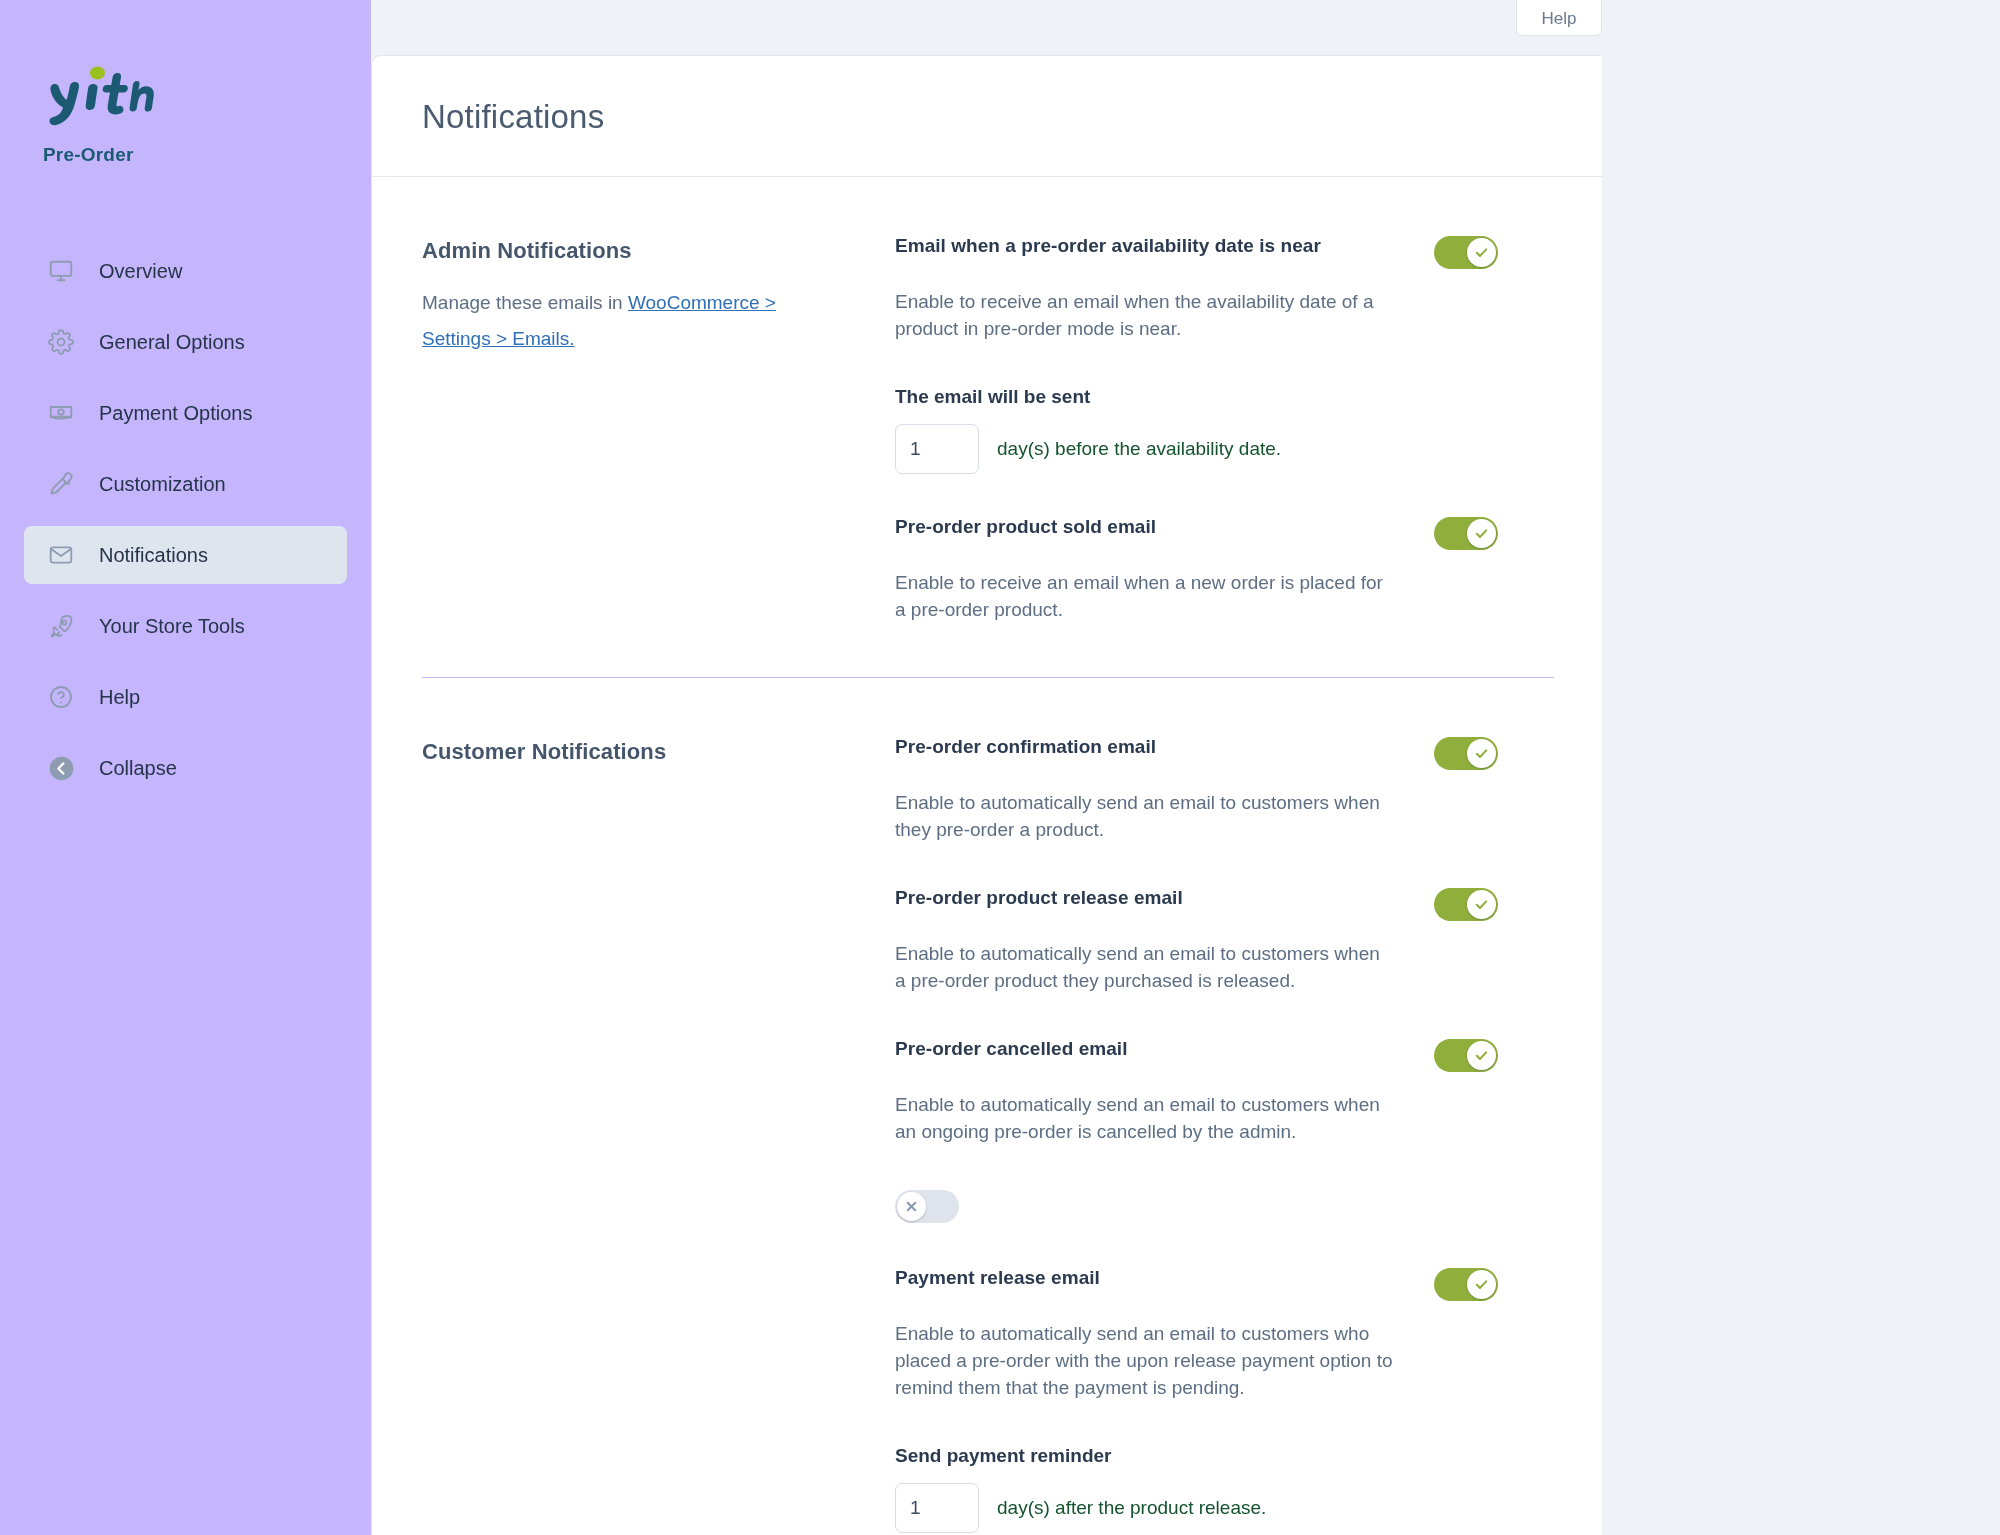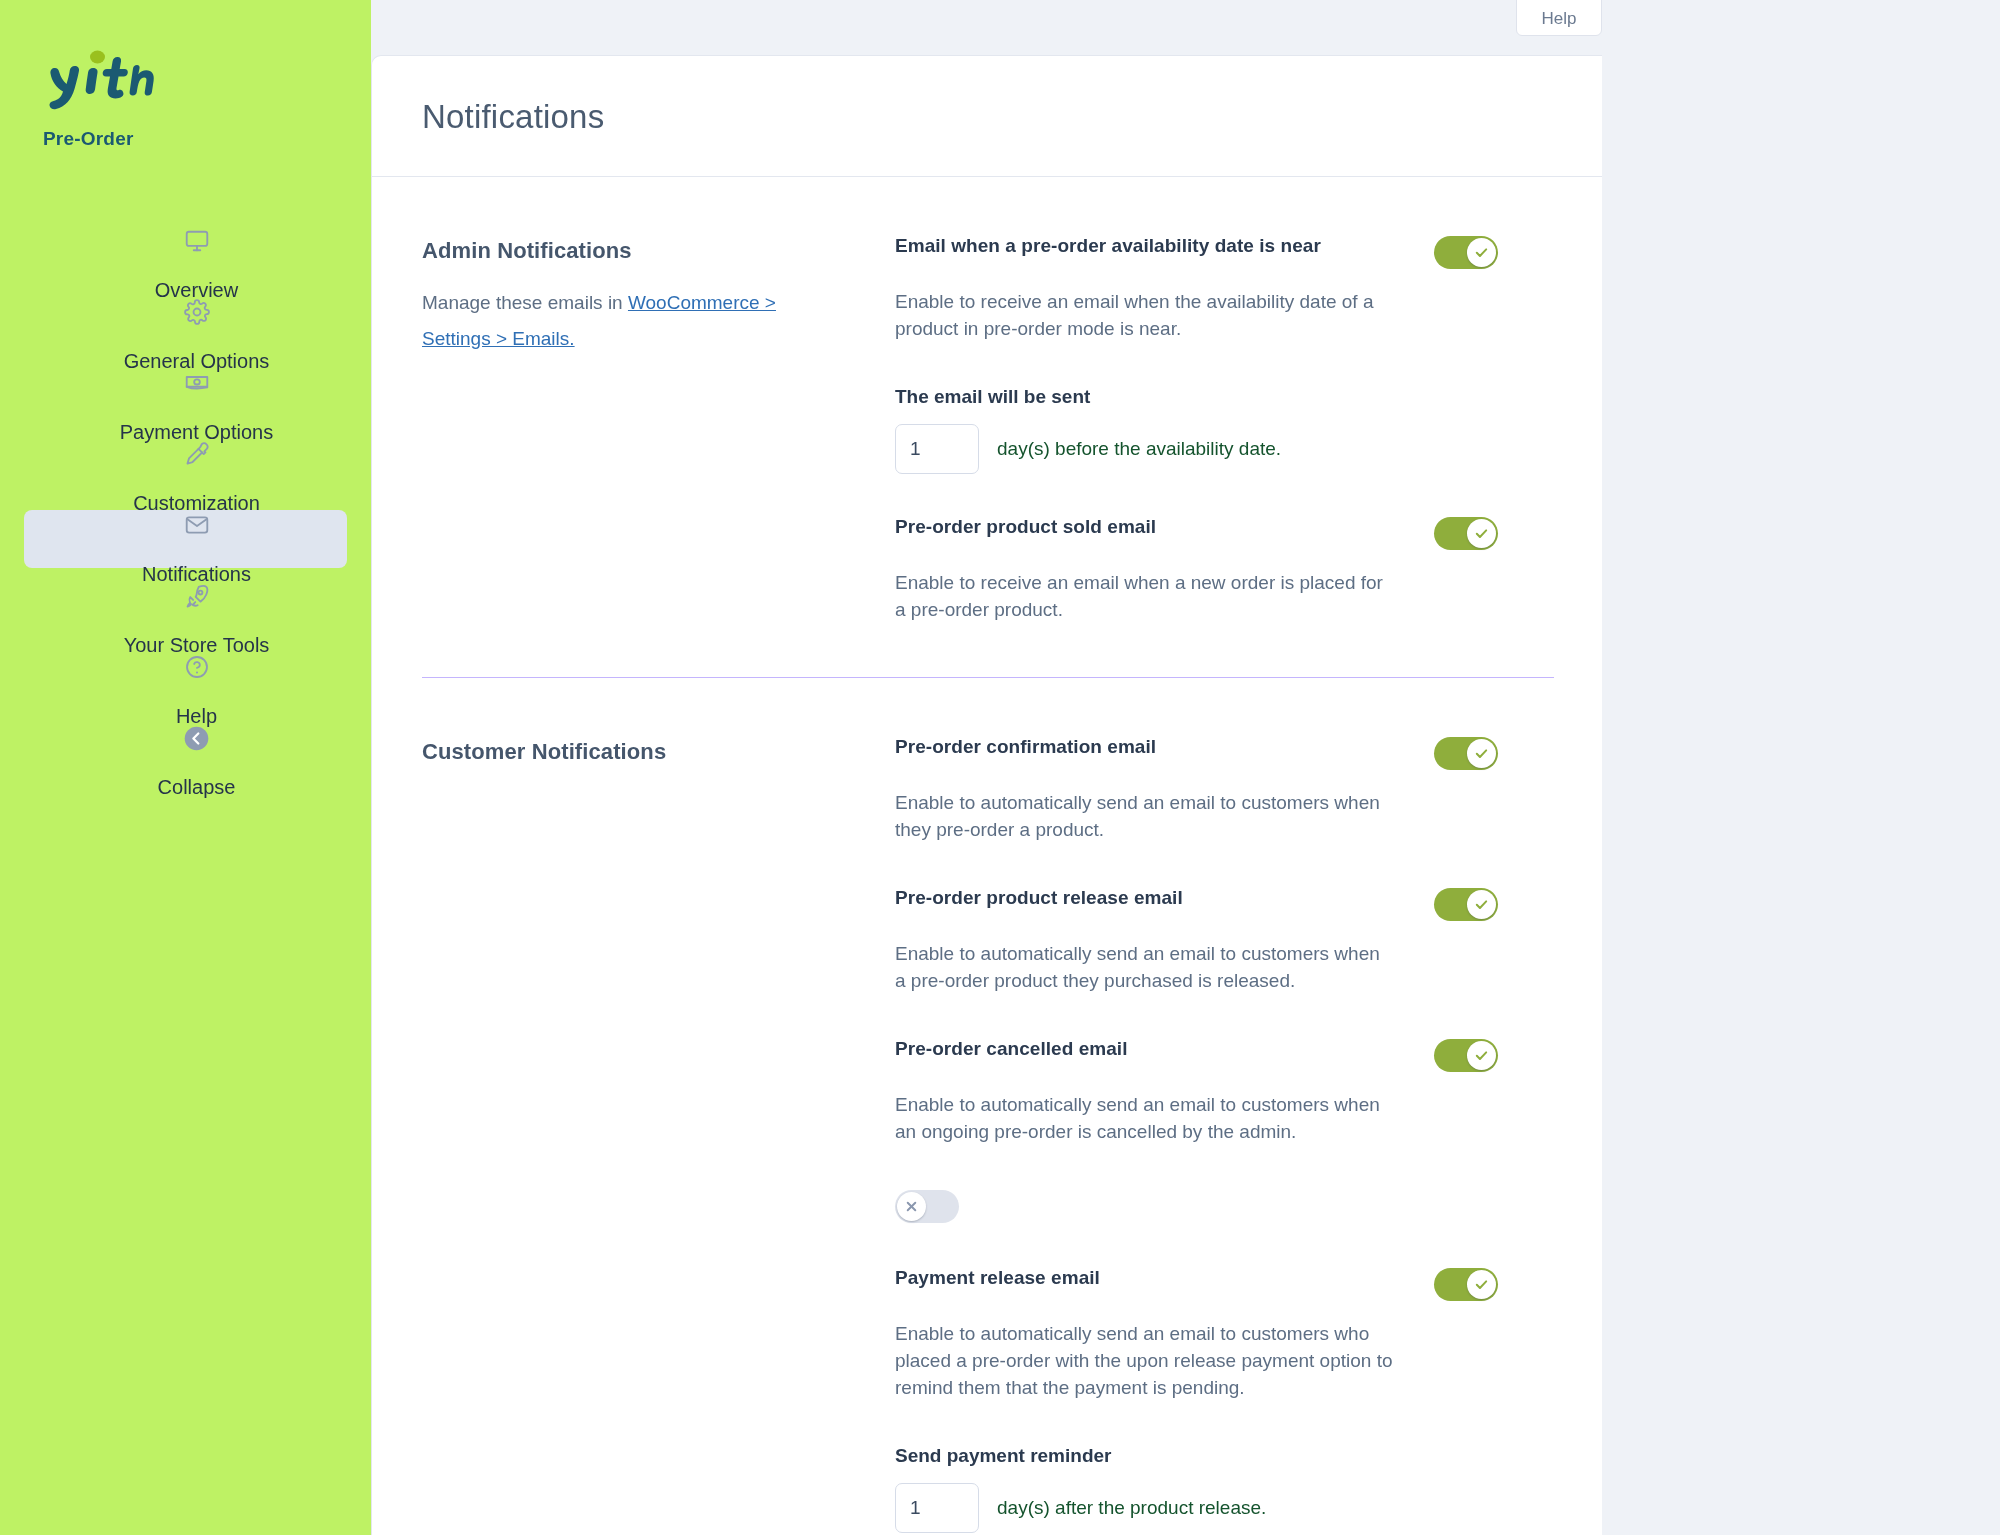--- a/index.html
+++ b/index.html
@@ -48,8 +48,8 @@
   .sidebar {
     width: 371px;
     flex: 0 0 371px;
-    background: #bef264;
-    padding-top: 48px;
+    background: #c4b5fd;
+    padding-top: 64px;
     position: relative;
   }
 

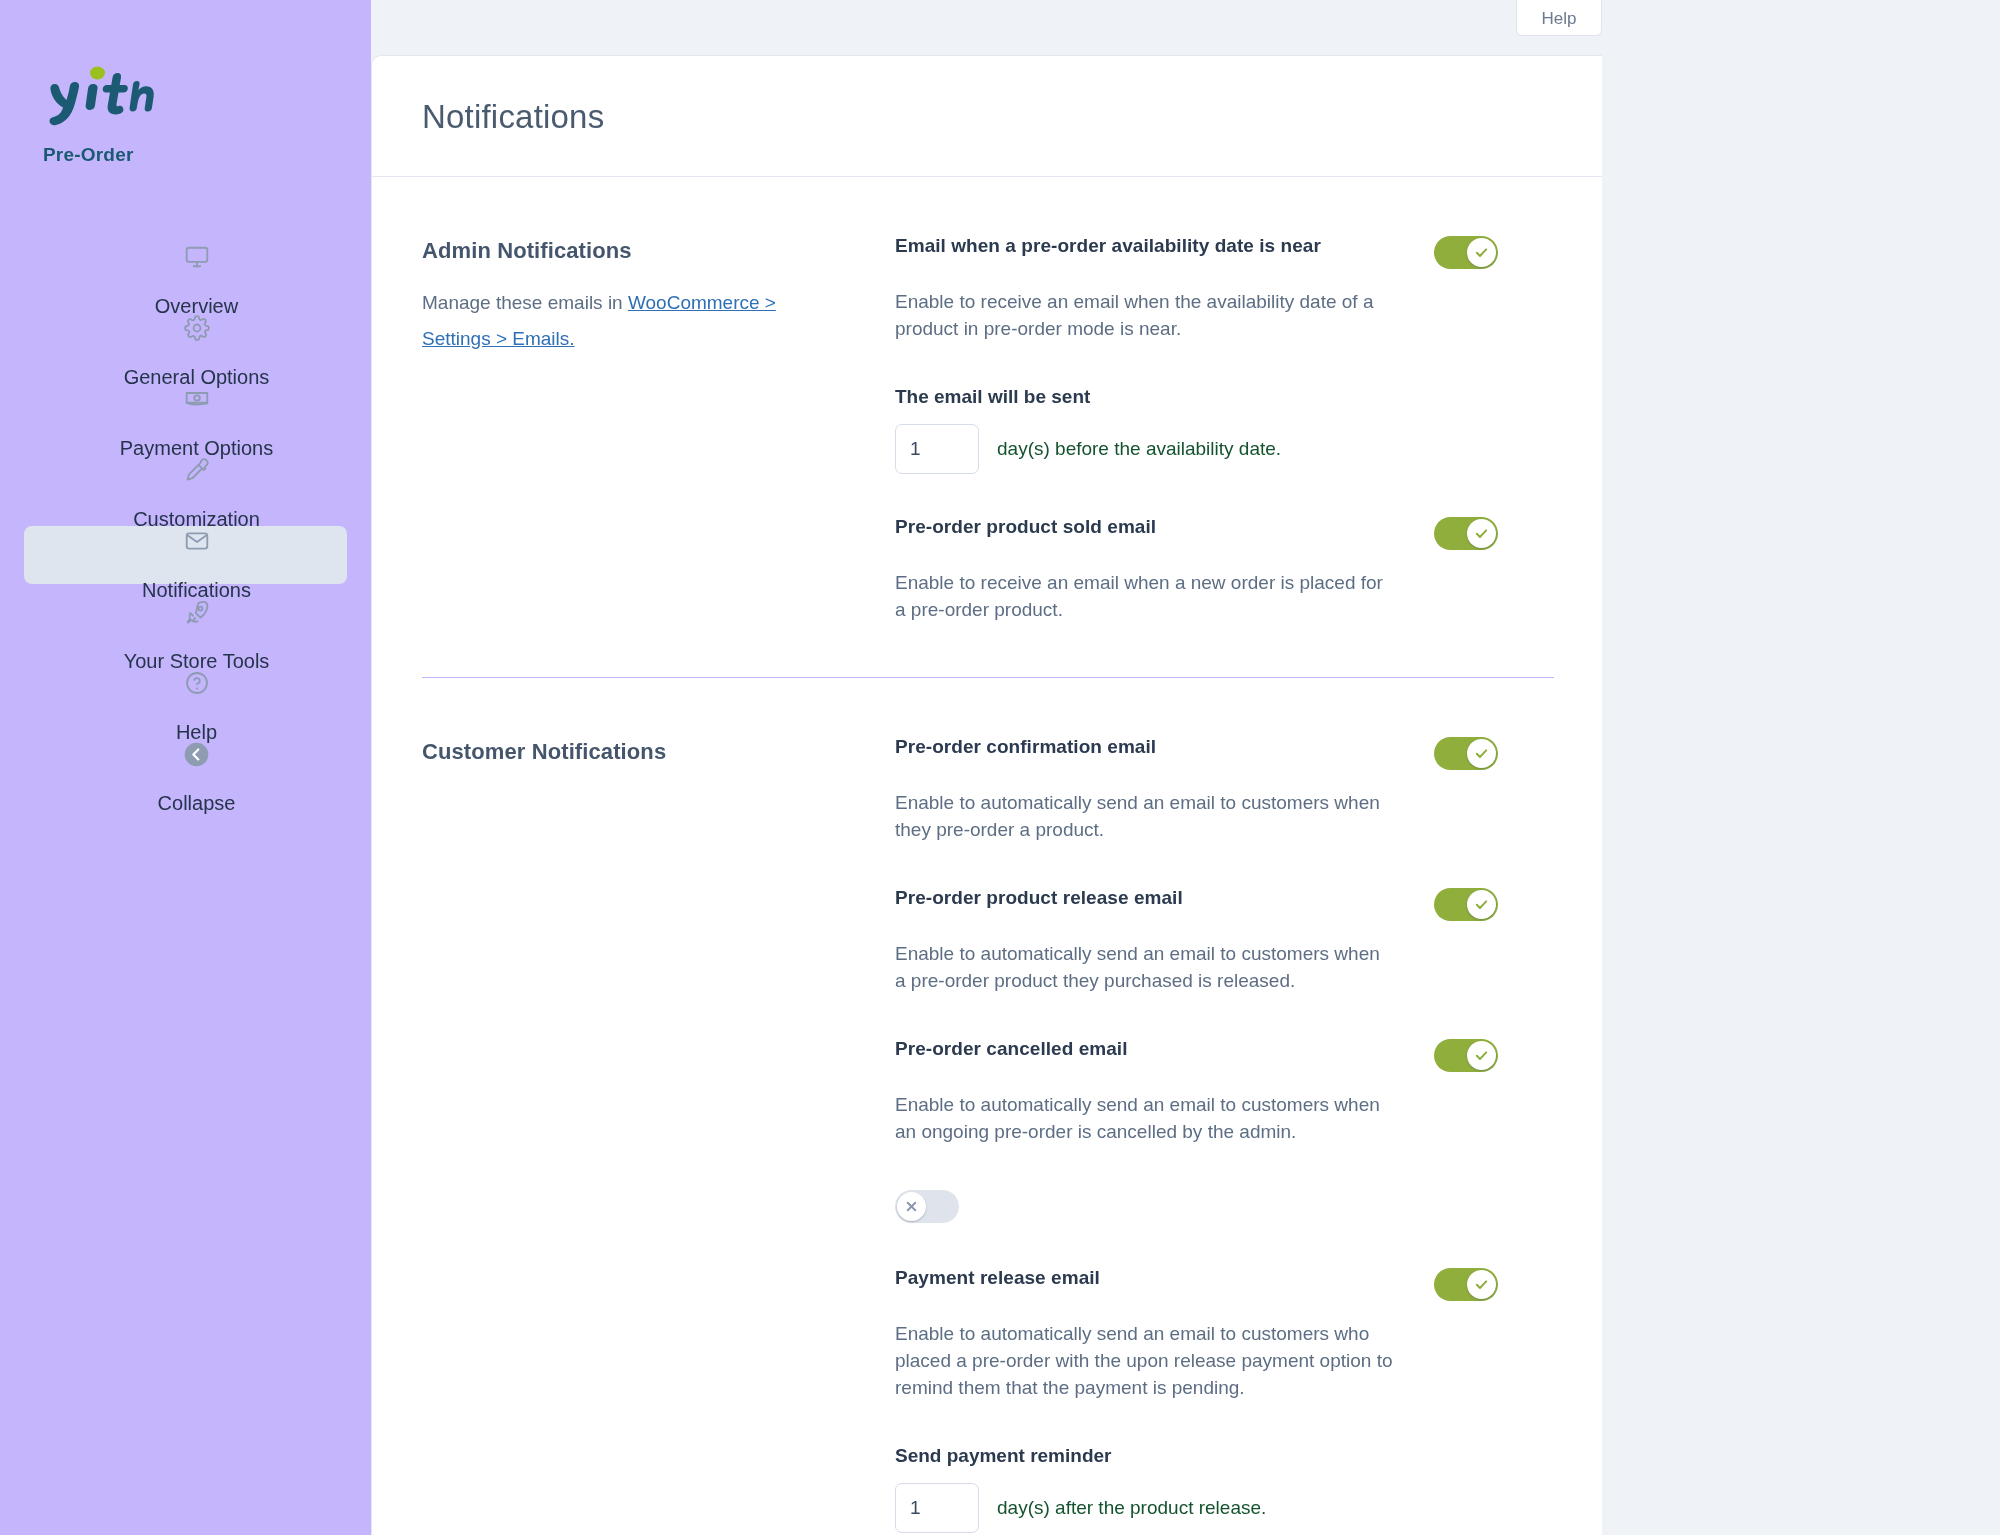--- a/index.html
+++ b/index.html
@@ -86,7 +86,6 @@
     border-radius: 8px;
     margin-bottom: 13px;
     cursor: pointer;
-    flex-direction: column;
   }
 
   .nav-item.active {

